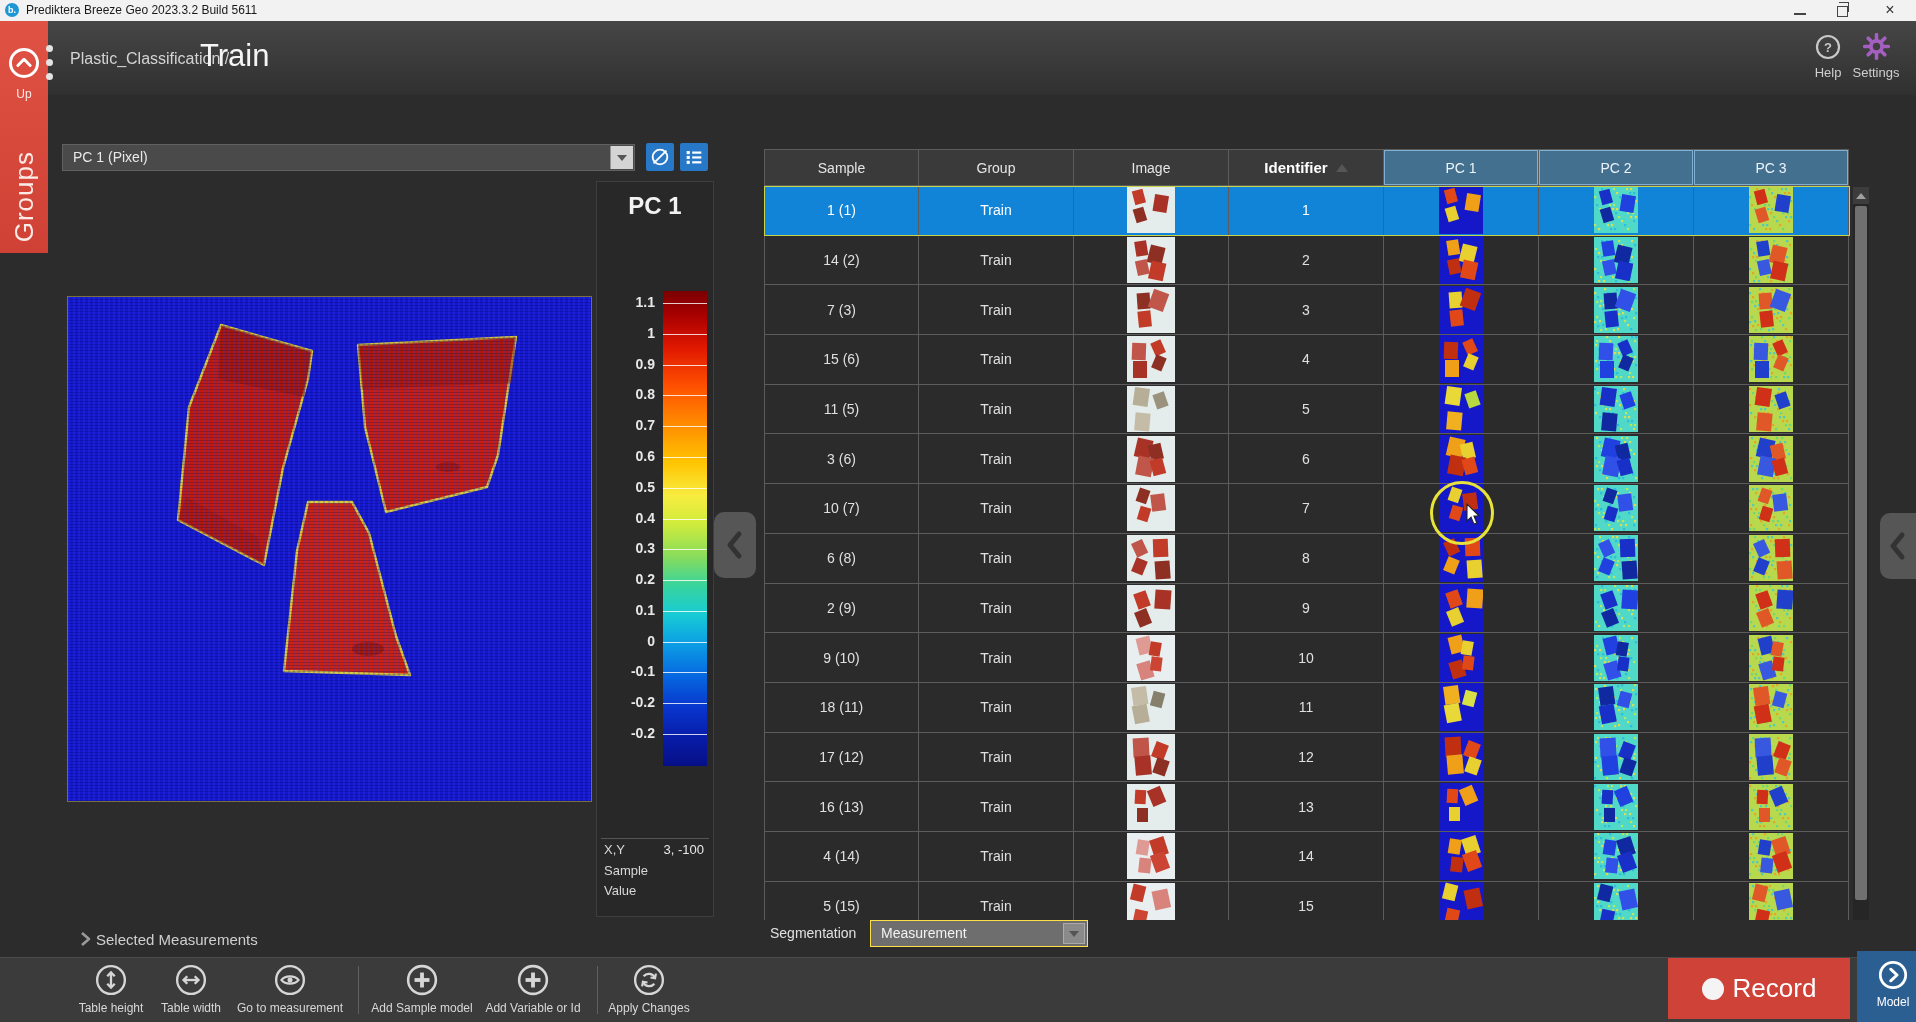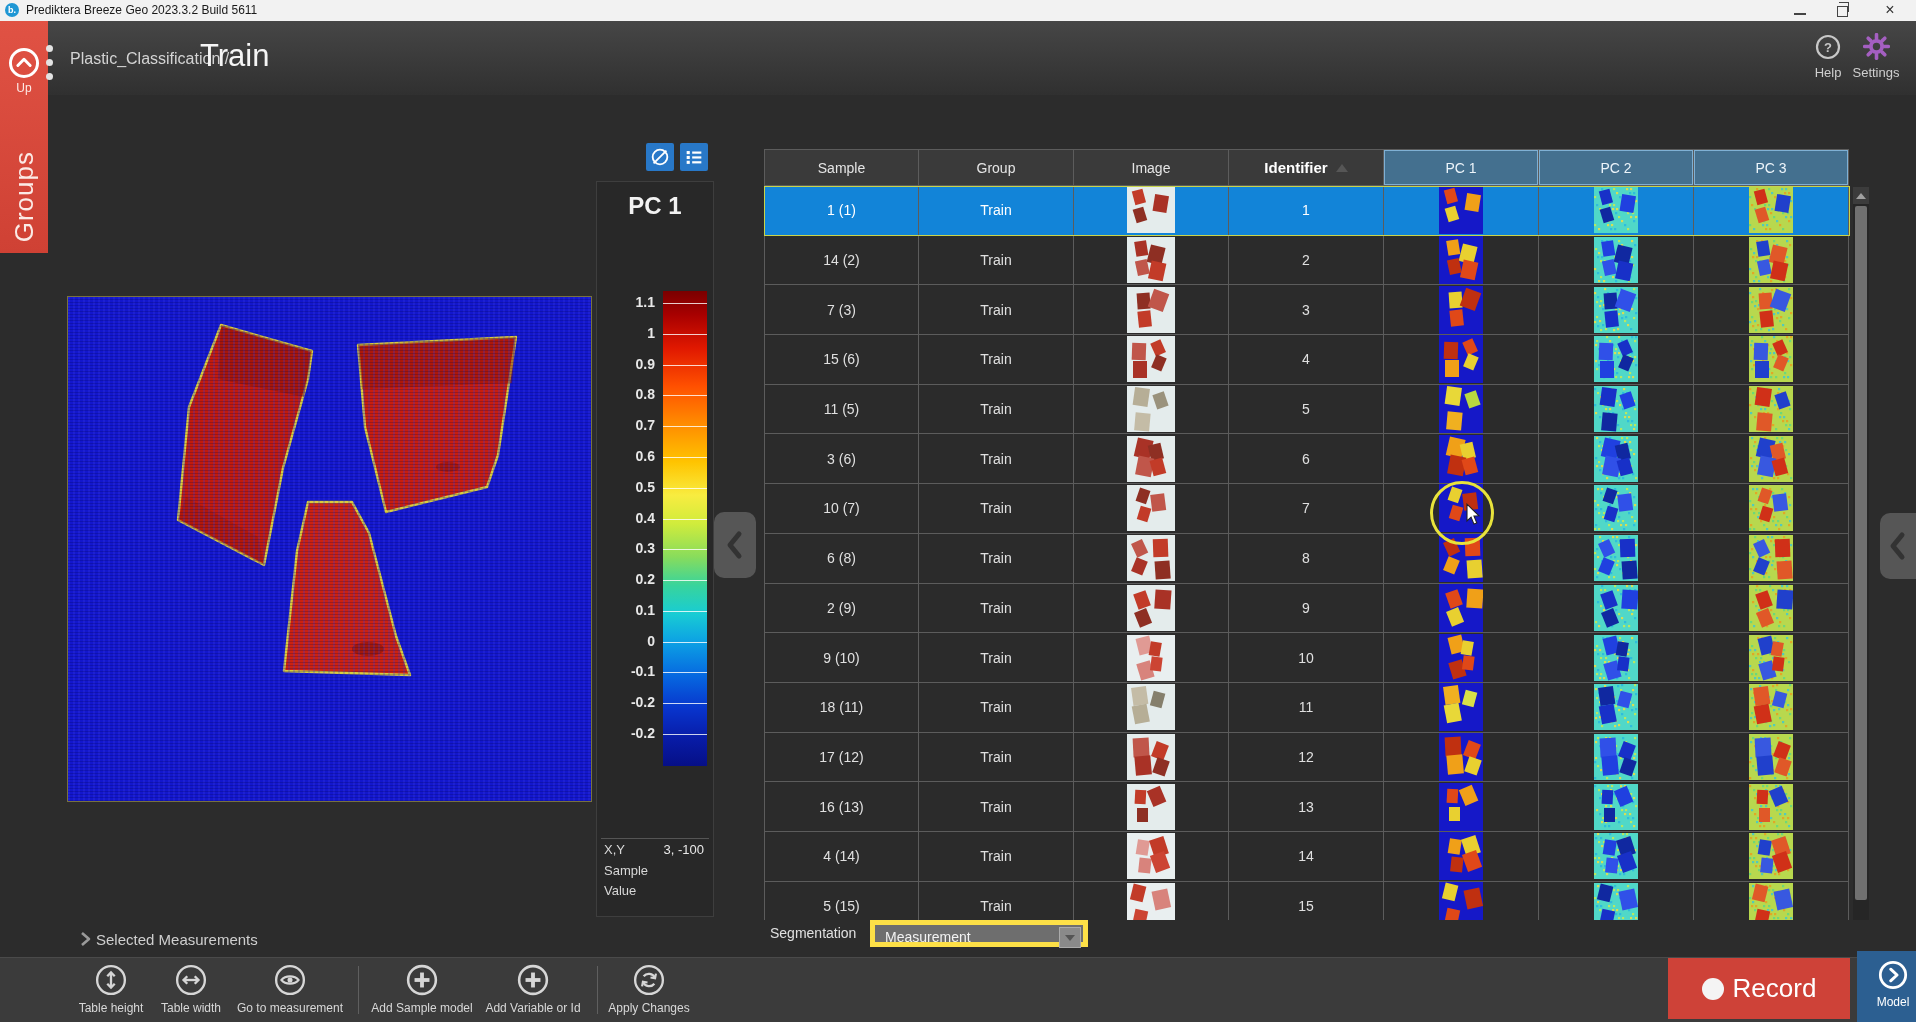--- a/index.html
+++ b/index.html
@@ -21,7 +21,7 @@
   .redbar{left:0;top:21px;width:48px;height:232px;background:linear-gradient(180deg,#e05244,#cf4134);}
   .upbtn{left:4px;top:26px;width:40px;height:58px;text-align:center;cursor:pointer;}
   .upbtn svg{display:block;margin:0 auto;}
-  .uplabel{font-size:12px;color:#fde9e5;margin-top:2px;}
+  .uplabel{font-size:12px;color:#fde9e5;margin-top:8px;}
   .groupslabel{left:0px;top:108px;width:48px;height:136px;display:flex;align-items:center;justify-content:center;}
   .groupslabel span{writing-mode:vertical-rl;transform:rotate(180deg);font-size:26px;color:#fbeae6;letter-spacing:1px;}
   

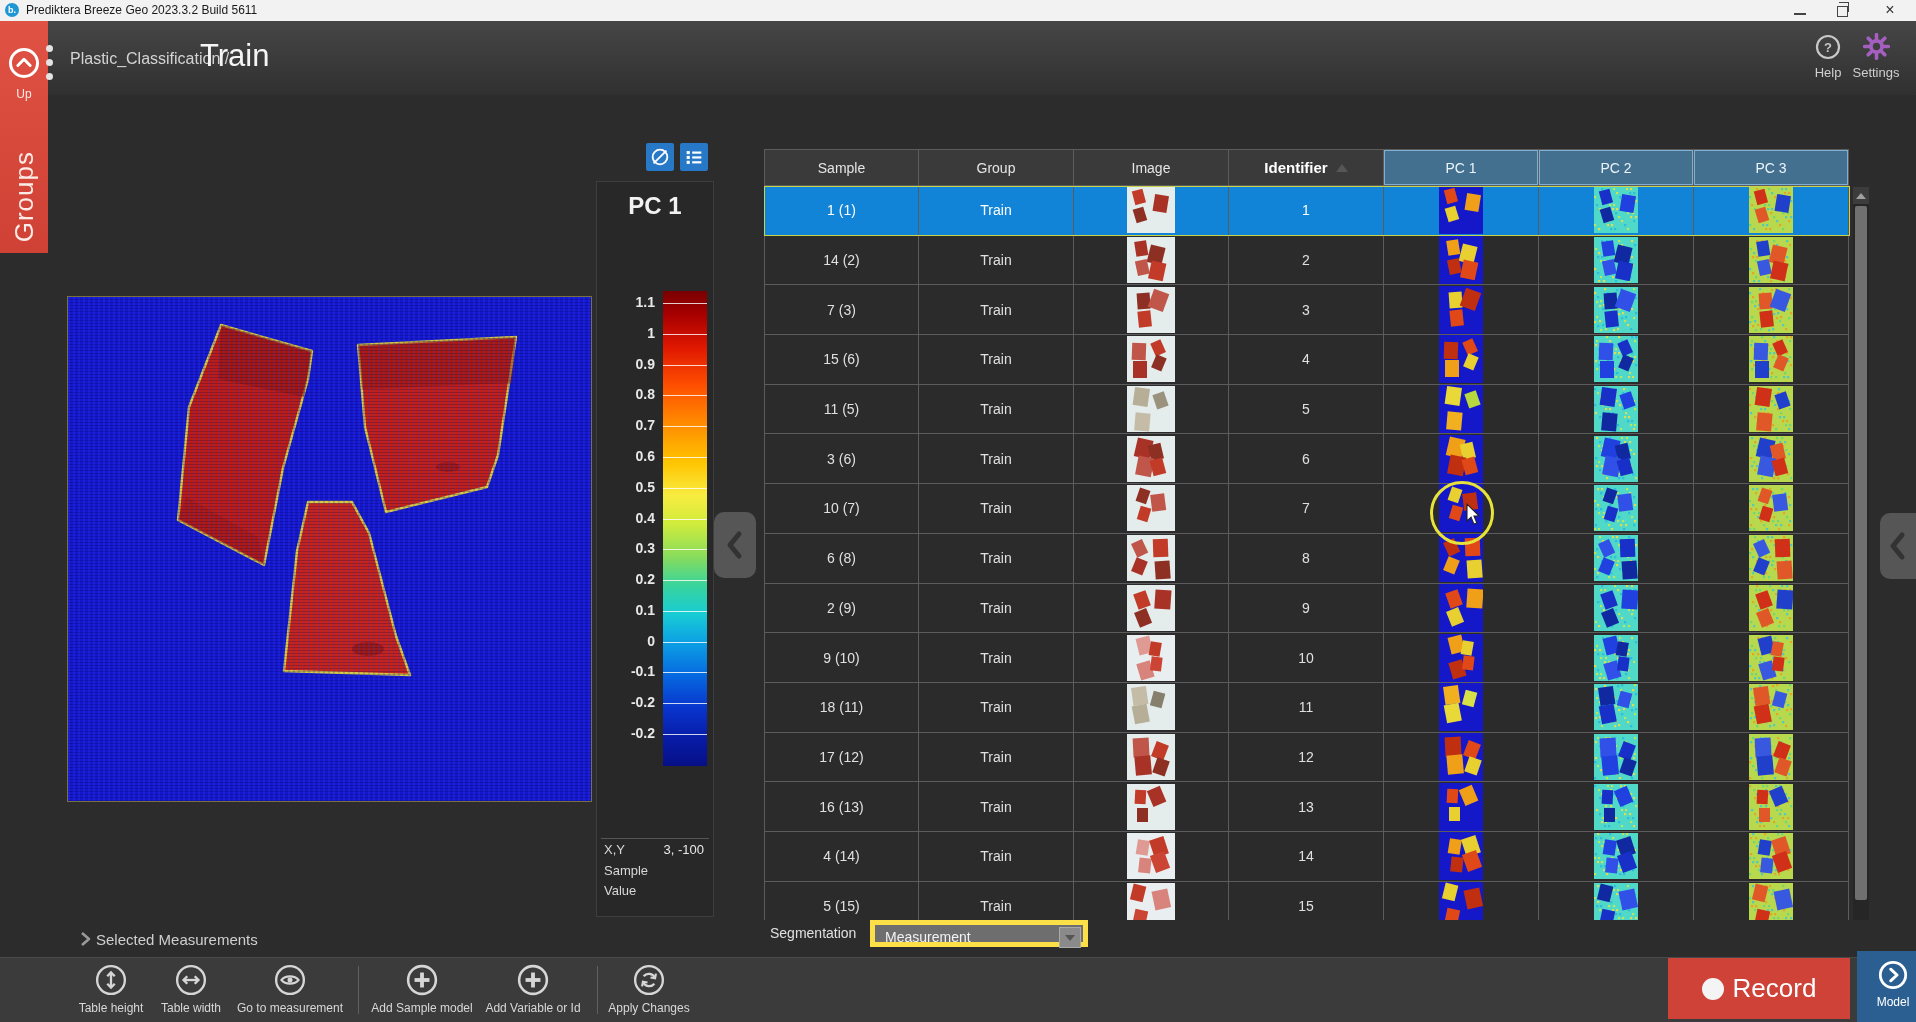--- a/index.html
+++ b/index.html
@@ -167,6 +167,12 @@
   </div>
 
 
+  <div class="abs combo">
+    <span class="txt">PC 1 (Pixel)</span>
+    <span class="arrbox">
+        <i class="tri-d"></i>
+      </span>
+  </div>
   <div class="abs bluebtn" style="left:646px;">
     <svg width="22" height="22" viewBox="0 0 24 24">
       <circle cx="12" cy="12" r="8" fill="none" stroke="#fff" stroke-width="2"></circle>

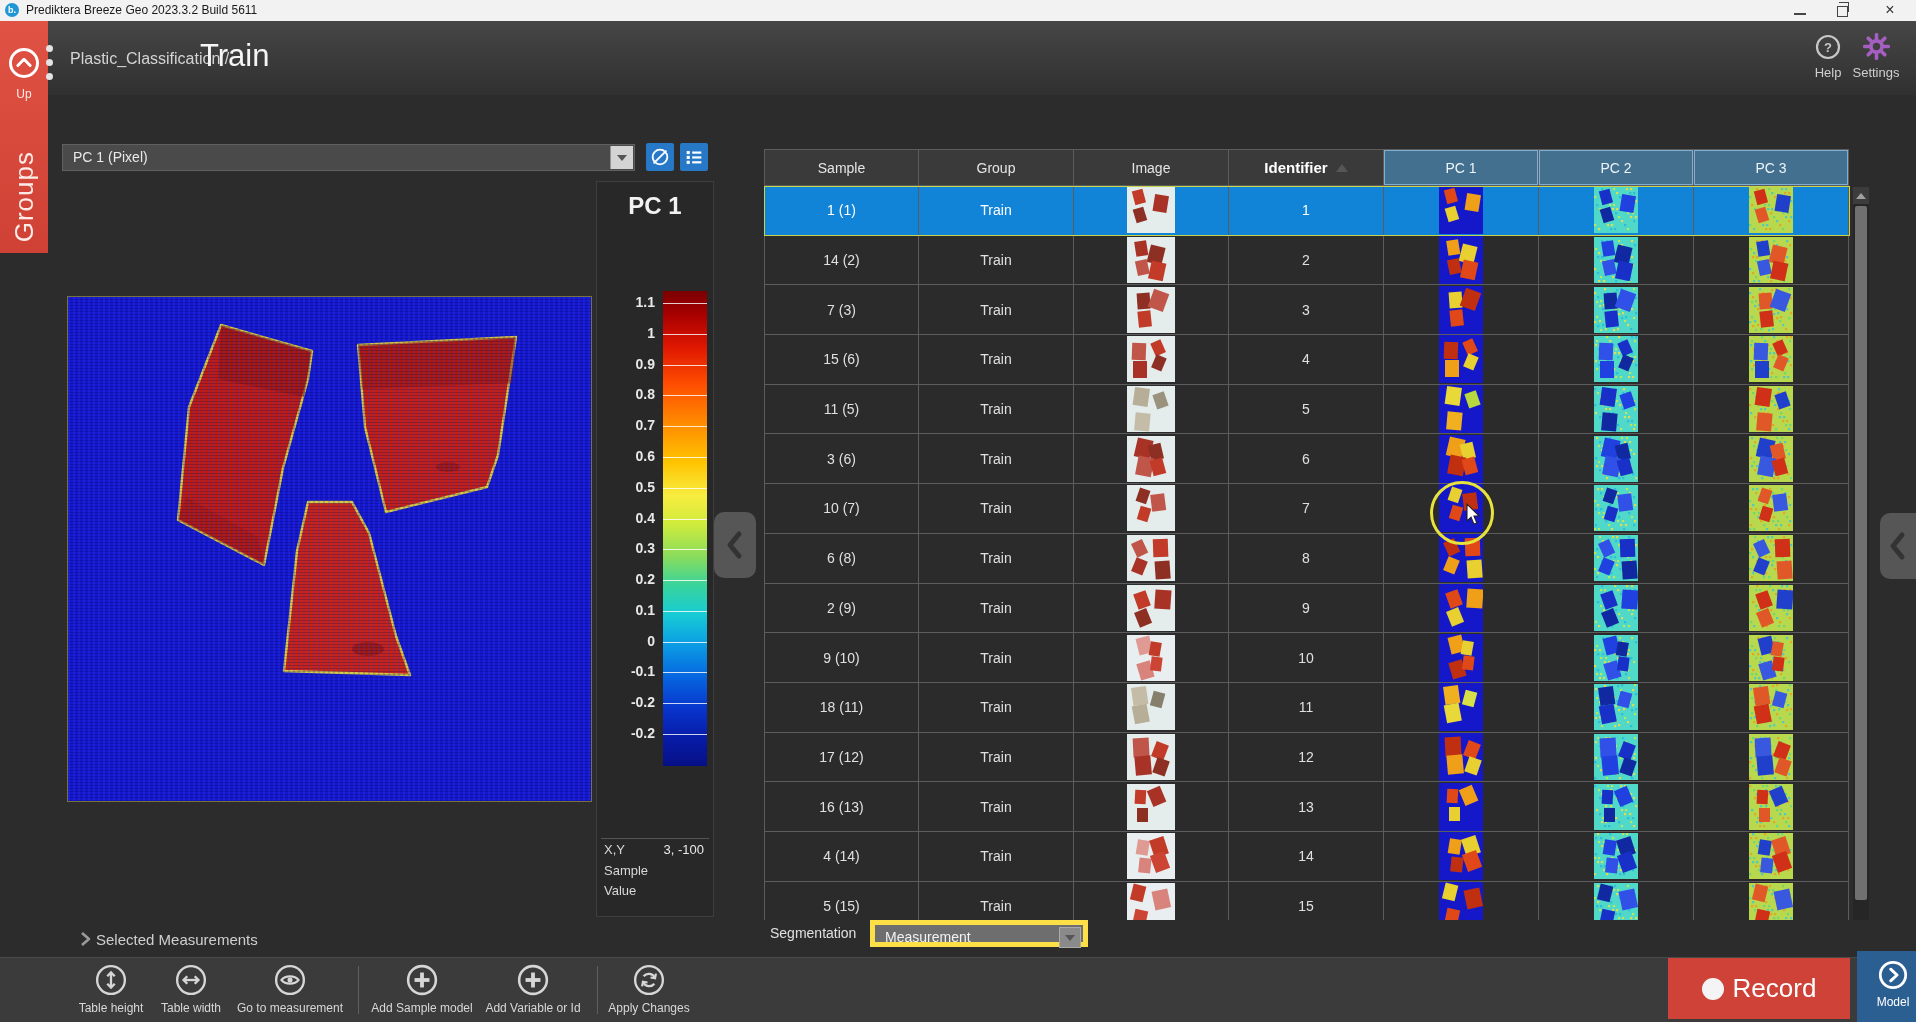--- a/index.html
+++ b/index.html
@@ -90,7 +90,7 @@
   .sb-thumb{left:1855px;top:206px;width:12px;height:694px;background:#707070;border-radius:2px;cursor:pointer;}
   
   .seglabel{left:770px;top:925px;font-size:14px;color:#e0e0e0;}
-  .segcombo{left:870px;top:920px;width:218px;height:27px;background:#6e6e6e;border:5px solid #fde047;box-sizing:border-box;cursor:pointer;}
+  .segcombo{left:870px;top:920px;width:218px;height:27px;background:#6e6e6e;border:1px solid #fde047;box-sizing:border-box;cursor:pointer;}
   .segcombo .txt{position:absolute;left:10px;line-height:25px;font-size:14px;color:#f2f2f2;}
   .segcombo .arrbox{position:absolute;right:2px;top:2px;width:22px;height:21px;background:#8a8a8a;border:1px solid #aaa;box-sizing:border-box;}
   

